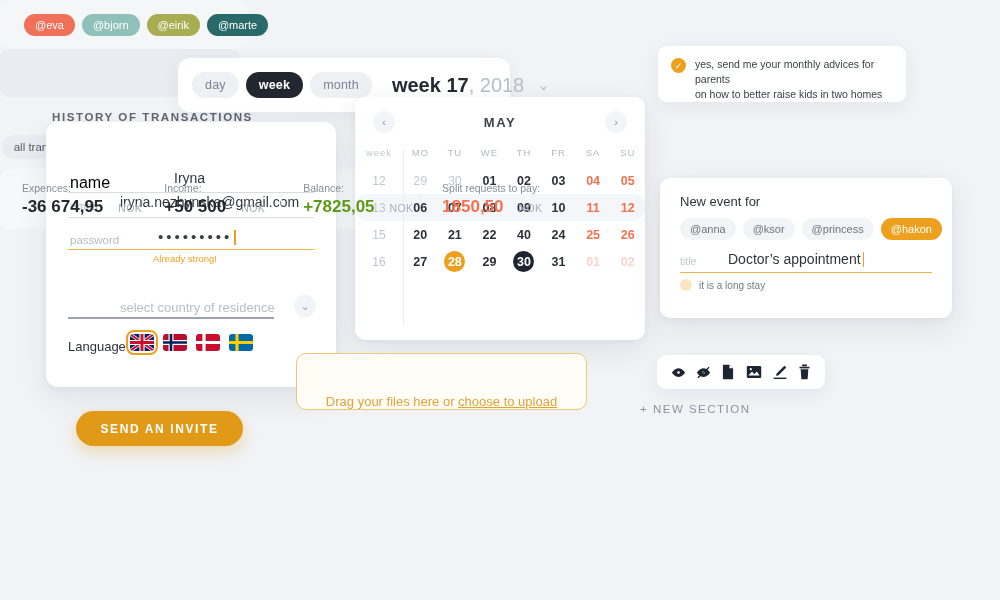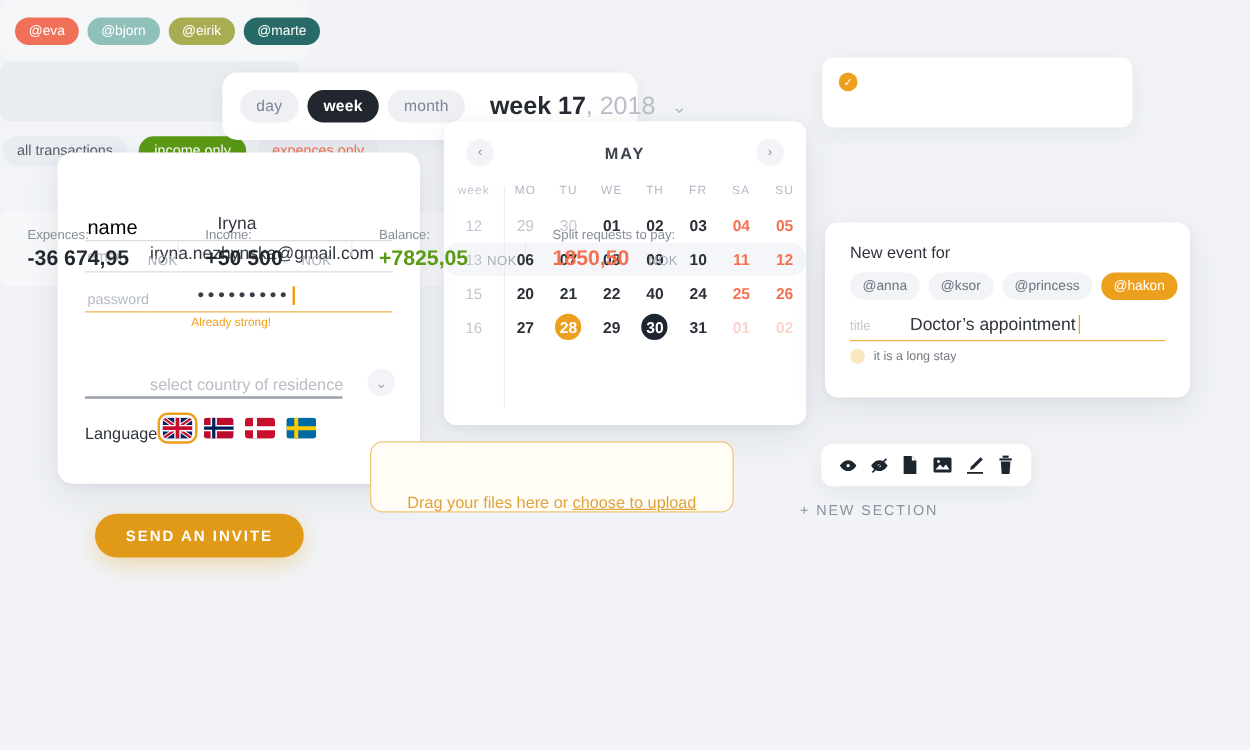--- a/index.html
+++ b/index.html
@@ -113,7 +113,7 @@
 
   
   #tags-card { left: 658px; top: 116px; width: 248px; height: 49px; background: #f4f6f8; border-radius: 9px; }
-  .tags-row { display: flex; align-items: center; height: 100%; padding: 0 12px; gap: 7px; }
+  .tags-row { display: flex; align-items: center; height: 100%; padding: 0 24px; gap: 7px; }
   .tag { font-size: 11px; color: #fff; border-radius: 12px; padding: 5px 11px; cursor: pointer; }
 
   

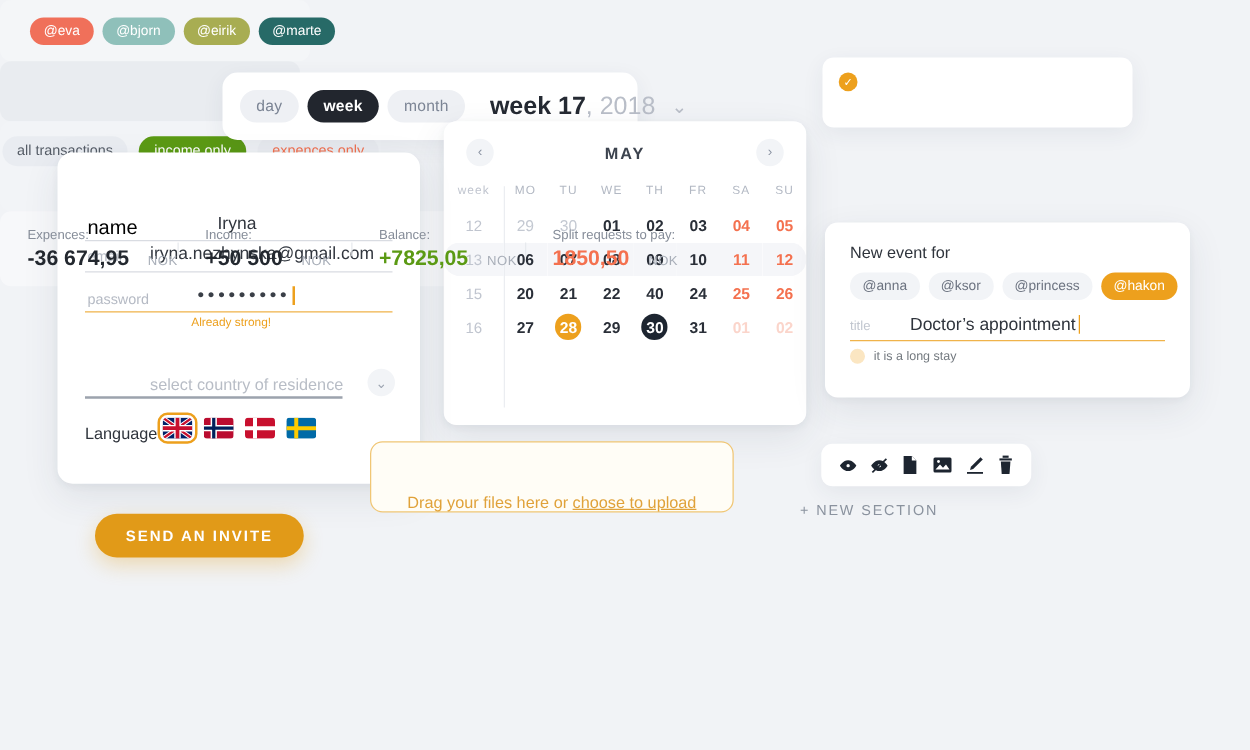--- a/index.html
+++ b/index.html
@@ -294,6 +294,10 @@
   <div class="card shadow-sm" id="news-card">
     <div class="news-inner">
       <div class="check">✓</div>
+      <div class="news-txt">
+        <div>yes, send me your monthly advices for parents</div>
+        <div>on how to better raise kids in two homes</div>
+      </div>
     </div>
   </div>
 

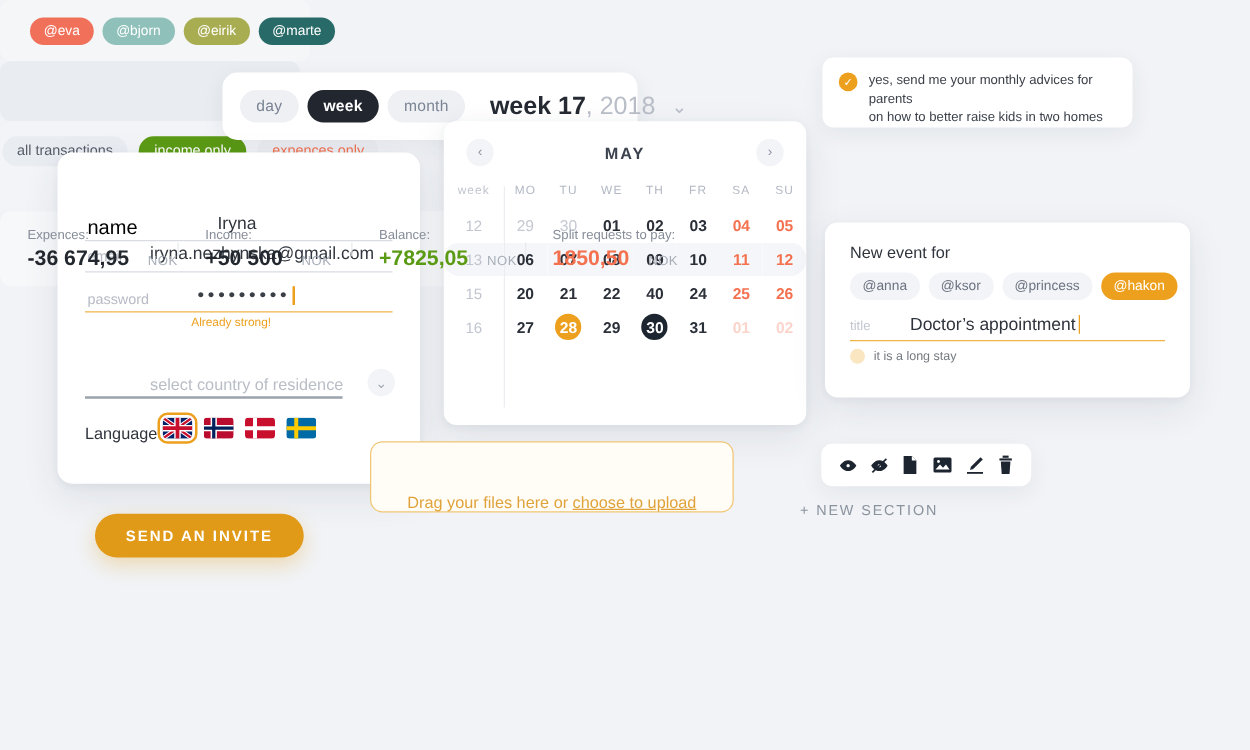--- a/index.html
+++ b/index.html
@@ -375,6 +375,7 @@
   </div>
 
   <div id="hist-card">
+    <div class="hist-title">HISTORY OF TRANSACTIONS</div>
     <div class="hist-row" id="hist-row">
         <div class="hpill">all transactions</div>
         <div class="hpill green">income only</div>

